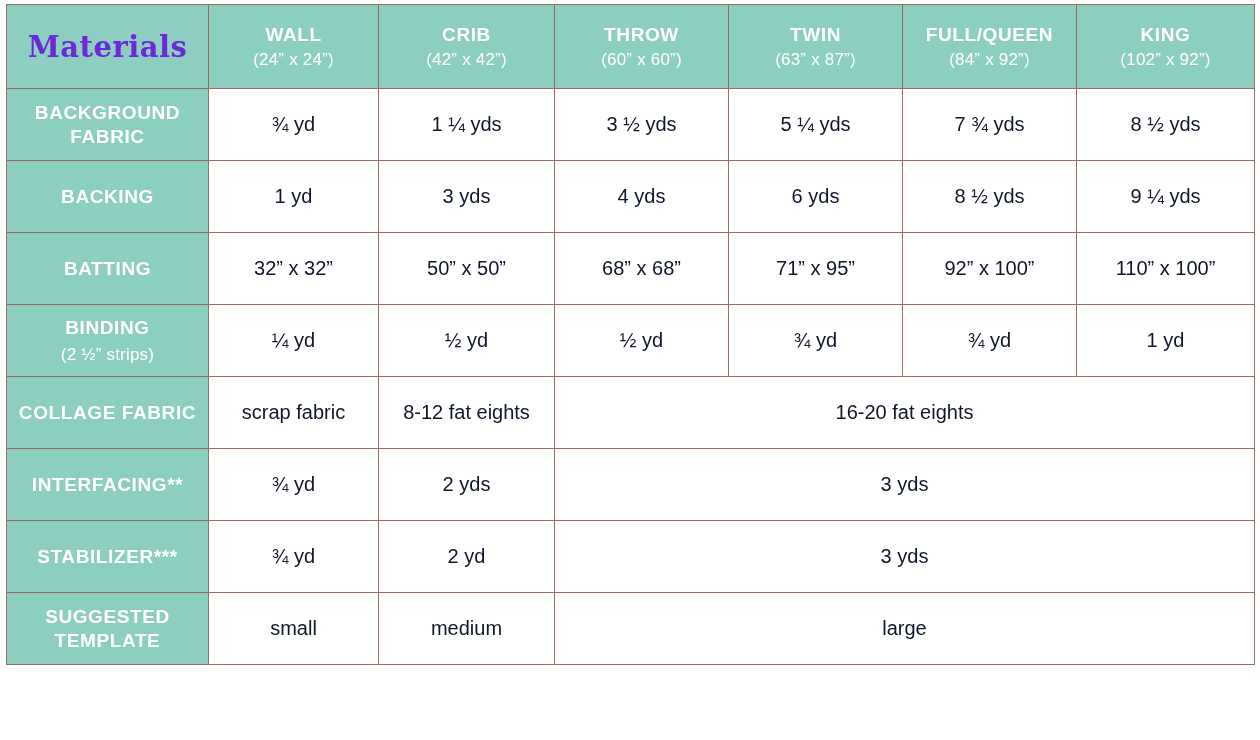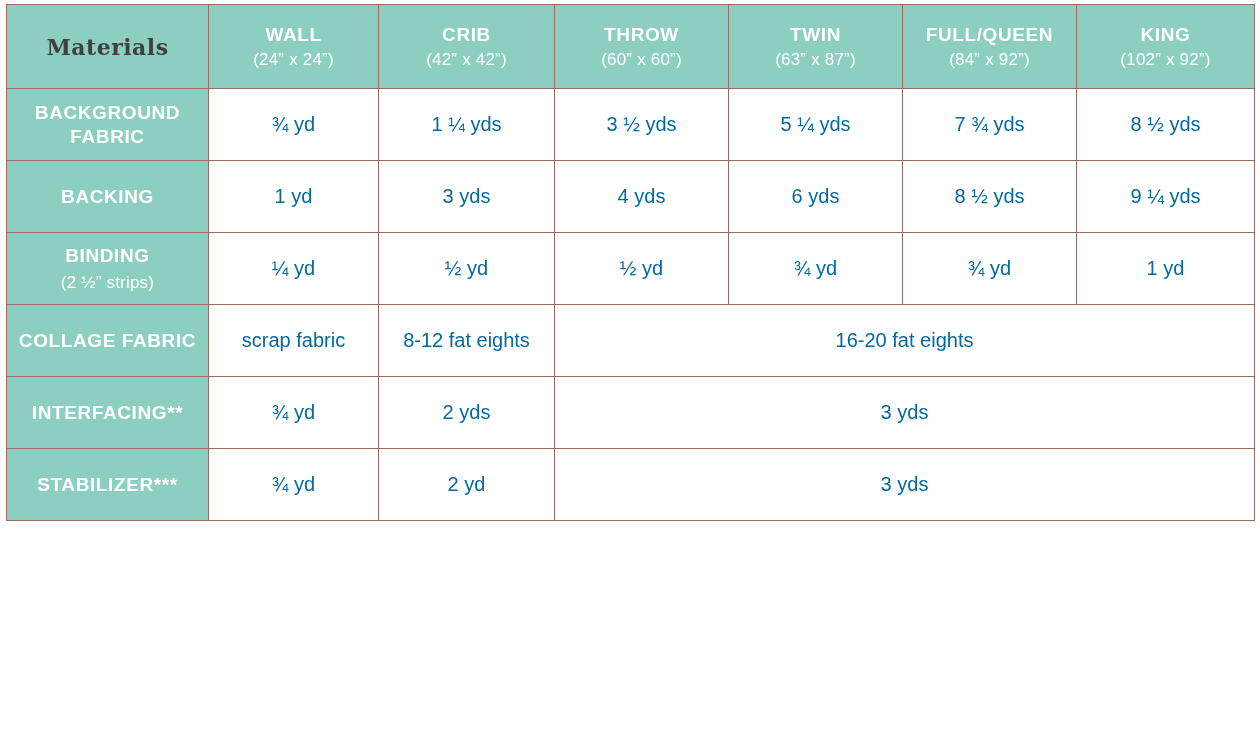--- a/index.html
+++ b/index.html
@@ -46,10 +46,10 @@
   tr.head { height: 84px; }
   th.corner {
     background: #8ccfc1;
-    color: #404040;
+    color: #6d28d9;
     font-family: "DejaVu Serif", serif;
     font-weight: bold;
-    font-size: 22px;
+    font-size: 29px;
     letter-spacing: 0.5px;
   }
   th.size {

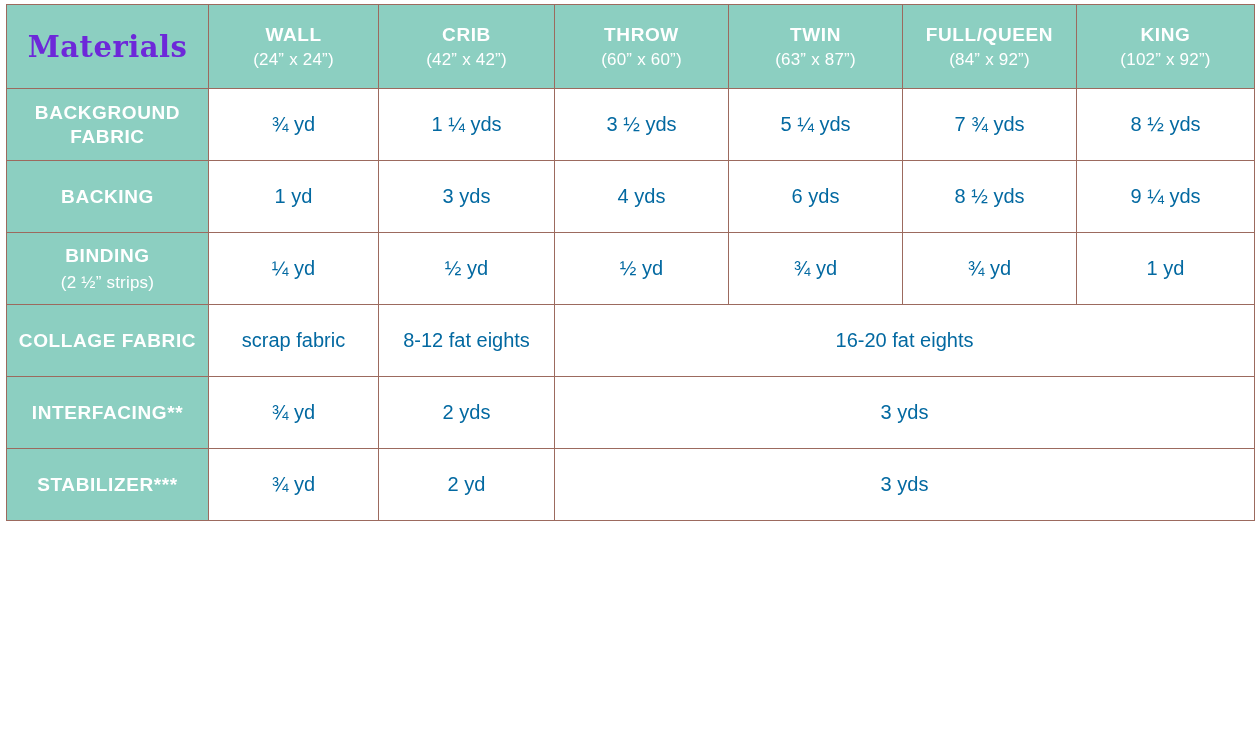--- a/index.html
+++ b/index.html
@@ -88,7 +88,7 @@
   
   td.val {
     background: #ffffff;
-    color: #0369a1;
+    color: #0f172a;
     font-size: 20px;
   }
 

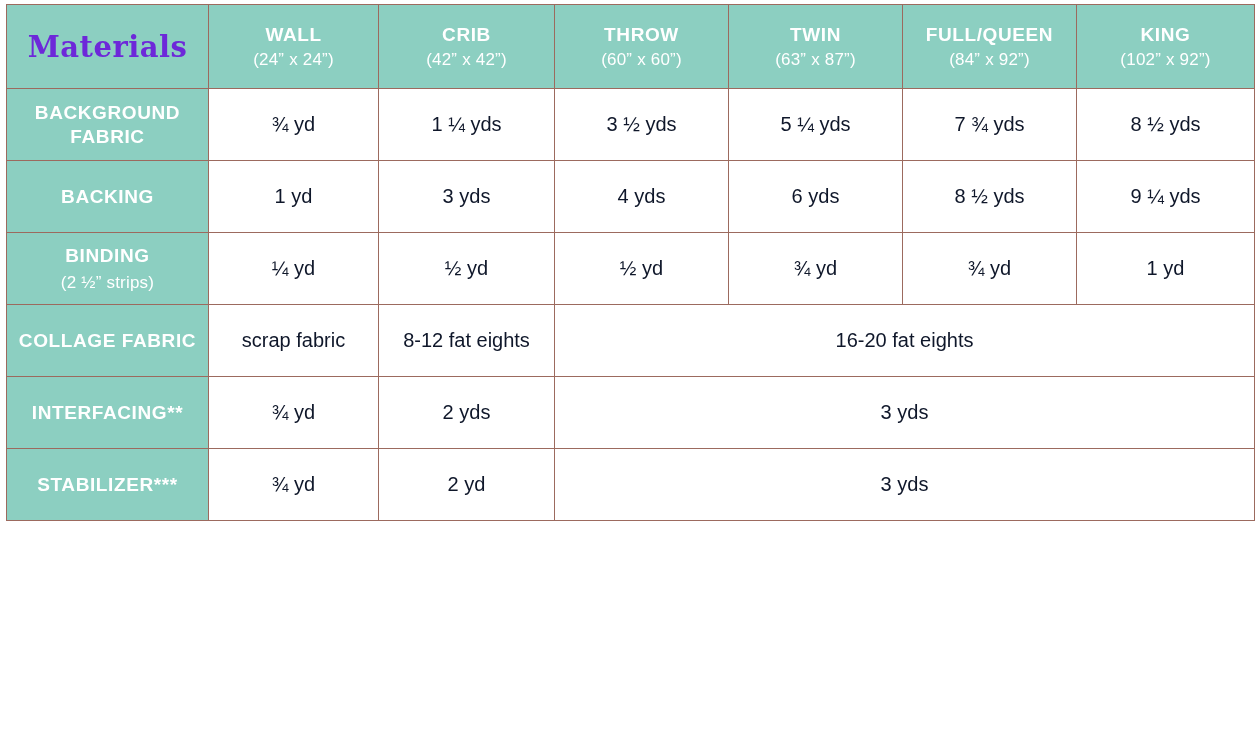--- a/index.html
+++ b/index.html
@@ -159,6 +159,15 @@
         <td class="val">9 ¼ yds</td>
       </tr>
 
+      <tr class="body-row">
+        <td class="rowlabel">BATTING</td>
+        <td class="val">32” x 32”</td>
+        <td class="val">50” x 50”</td>
+        <td class="val">68” x 68”</td>
+        <td class="val">71” x 95”</td>
+        <td class="val">92” x 100”</td>
+        <td class="val">110” x 100”</td>
+      </tr>
 
       <tr class="body-row">
         <td class="rowlabel">

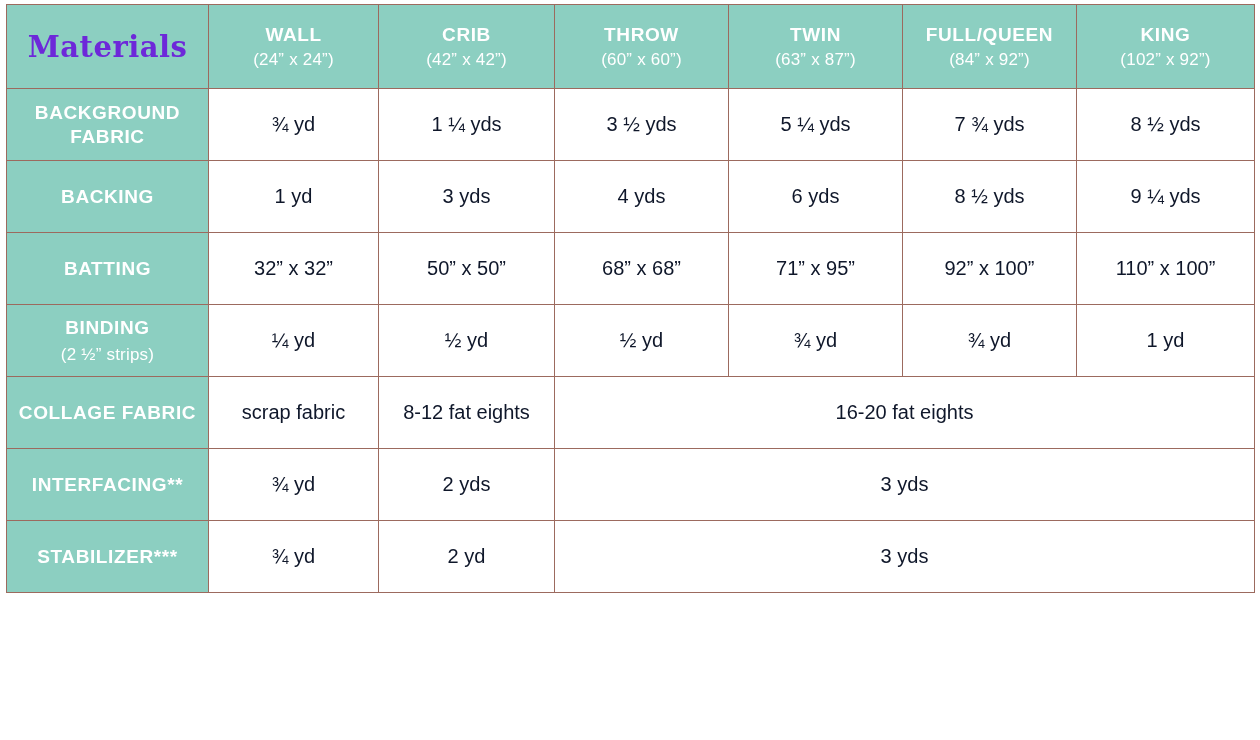--- a/index.html
+++ b/index.html
@@ -204,6 +204,12 @@
         <td class="val" colspan="4">3 yds</td>
       </tr>
 
+      <tr class="body-row">
+        <td class="rowlabel">SUGGESTED TEMPLATE</td>
+        <td class="val">small</td>
+        <td class="val">medium</td>
+        <td class="val" colspan="4">large</td>
+      </tr>
 
     </tbody>
   </table>

